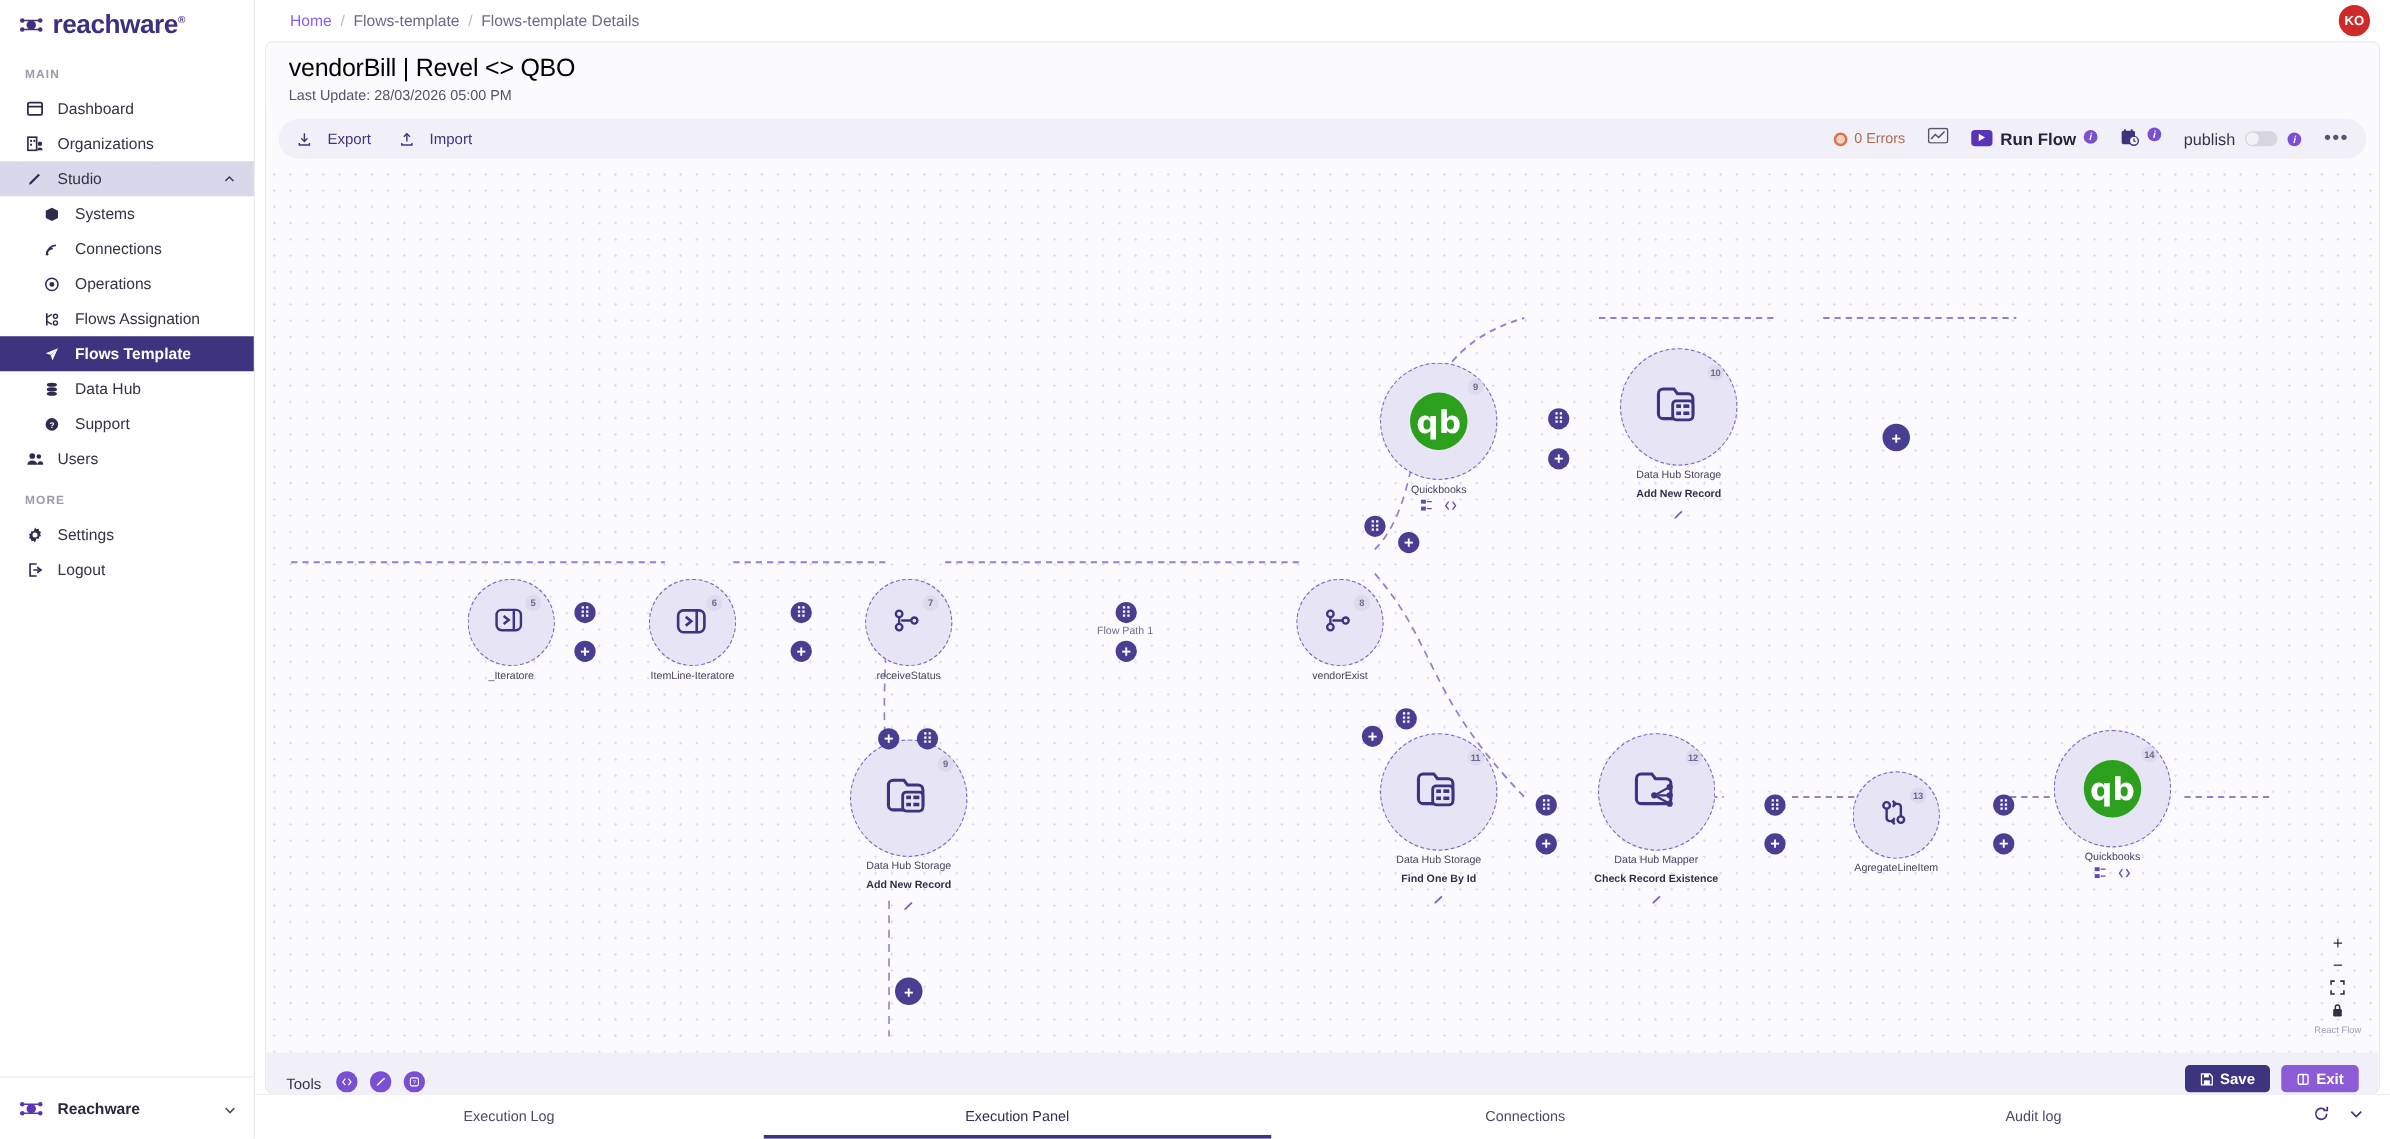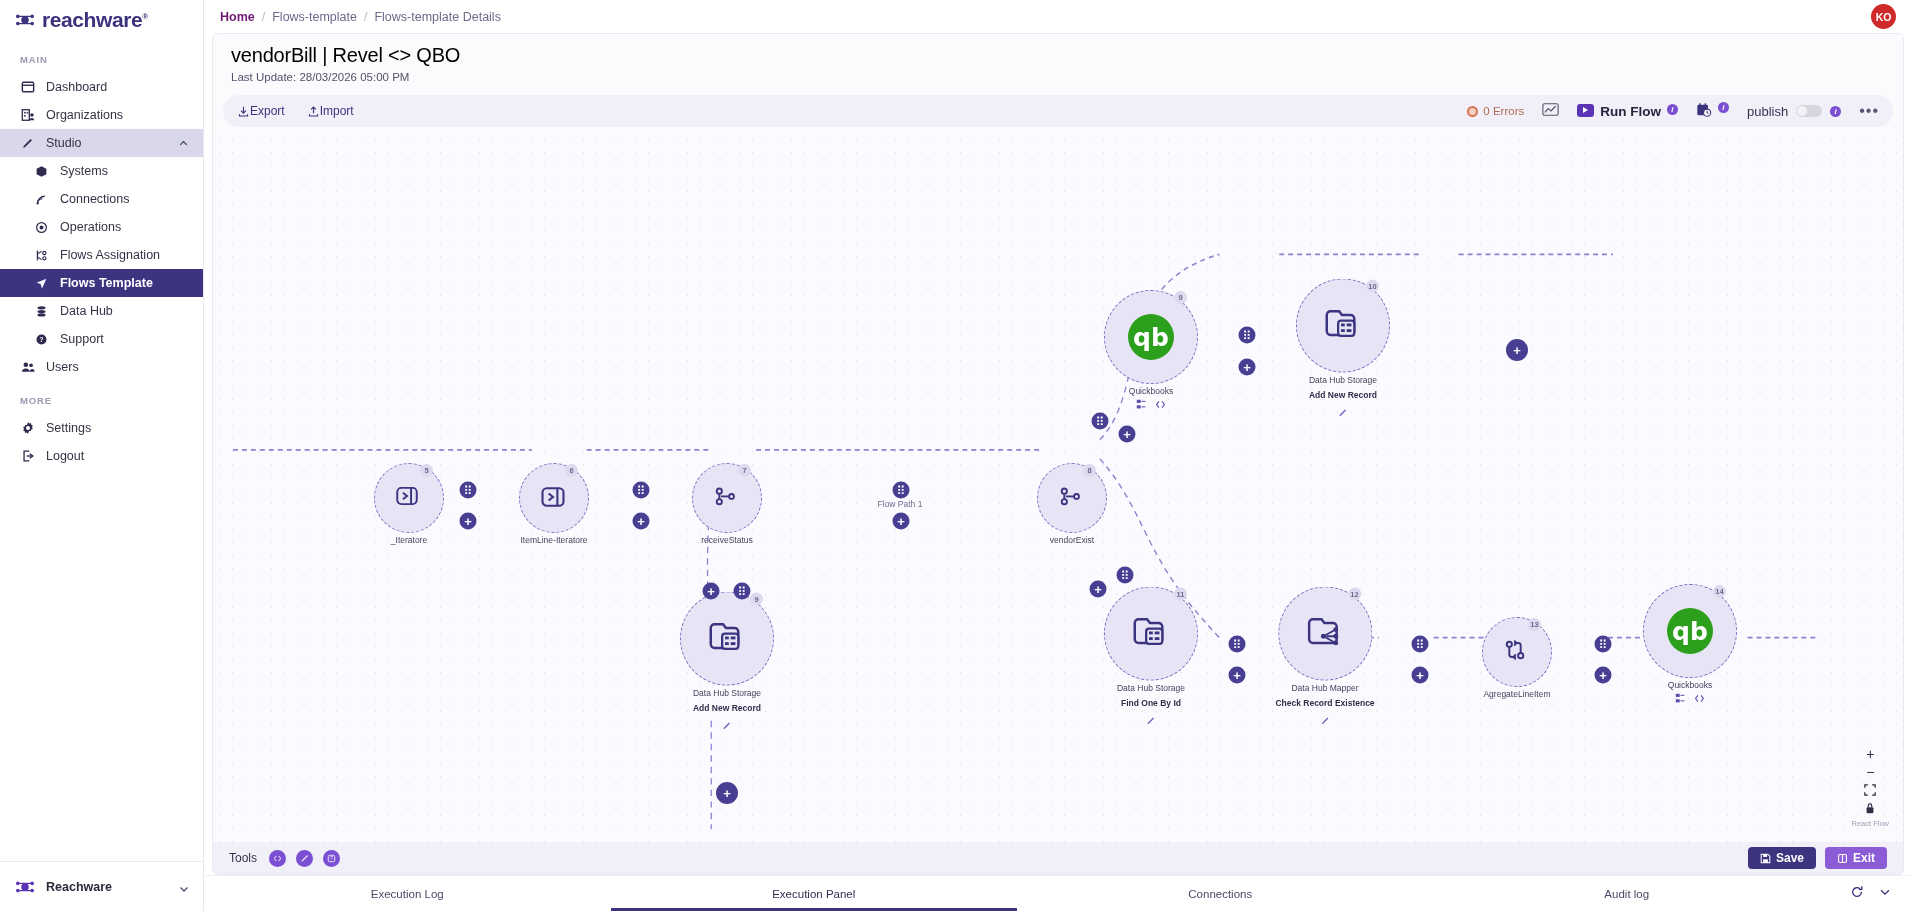--- a/index.html
+++ b/index.html
@@ -48,7 +48,7 @@
     background: #ffffff; }
   .crumbs { display: flex; align-items: center; gap: 7px; font-size: 12.5px; }
   .crumb { color: #6a6a8a; white-space: nowrap; }
-  .crumb.first { color: #701a75; font-weight: 700; }
+  .crumb.first { color: #8b5cf6; font-weight: 400; margin-left: 12px; }
   .crumb-sep { color: #b9b9cb; }
   .avatar { width: 25px; height: 25px; border-radius: 50%; background: #cf2a2a;
     color: #fff; font-size: 10.5px; font-weight: 700; display: flex;

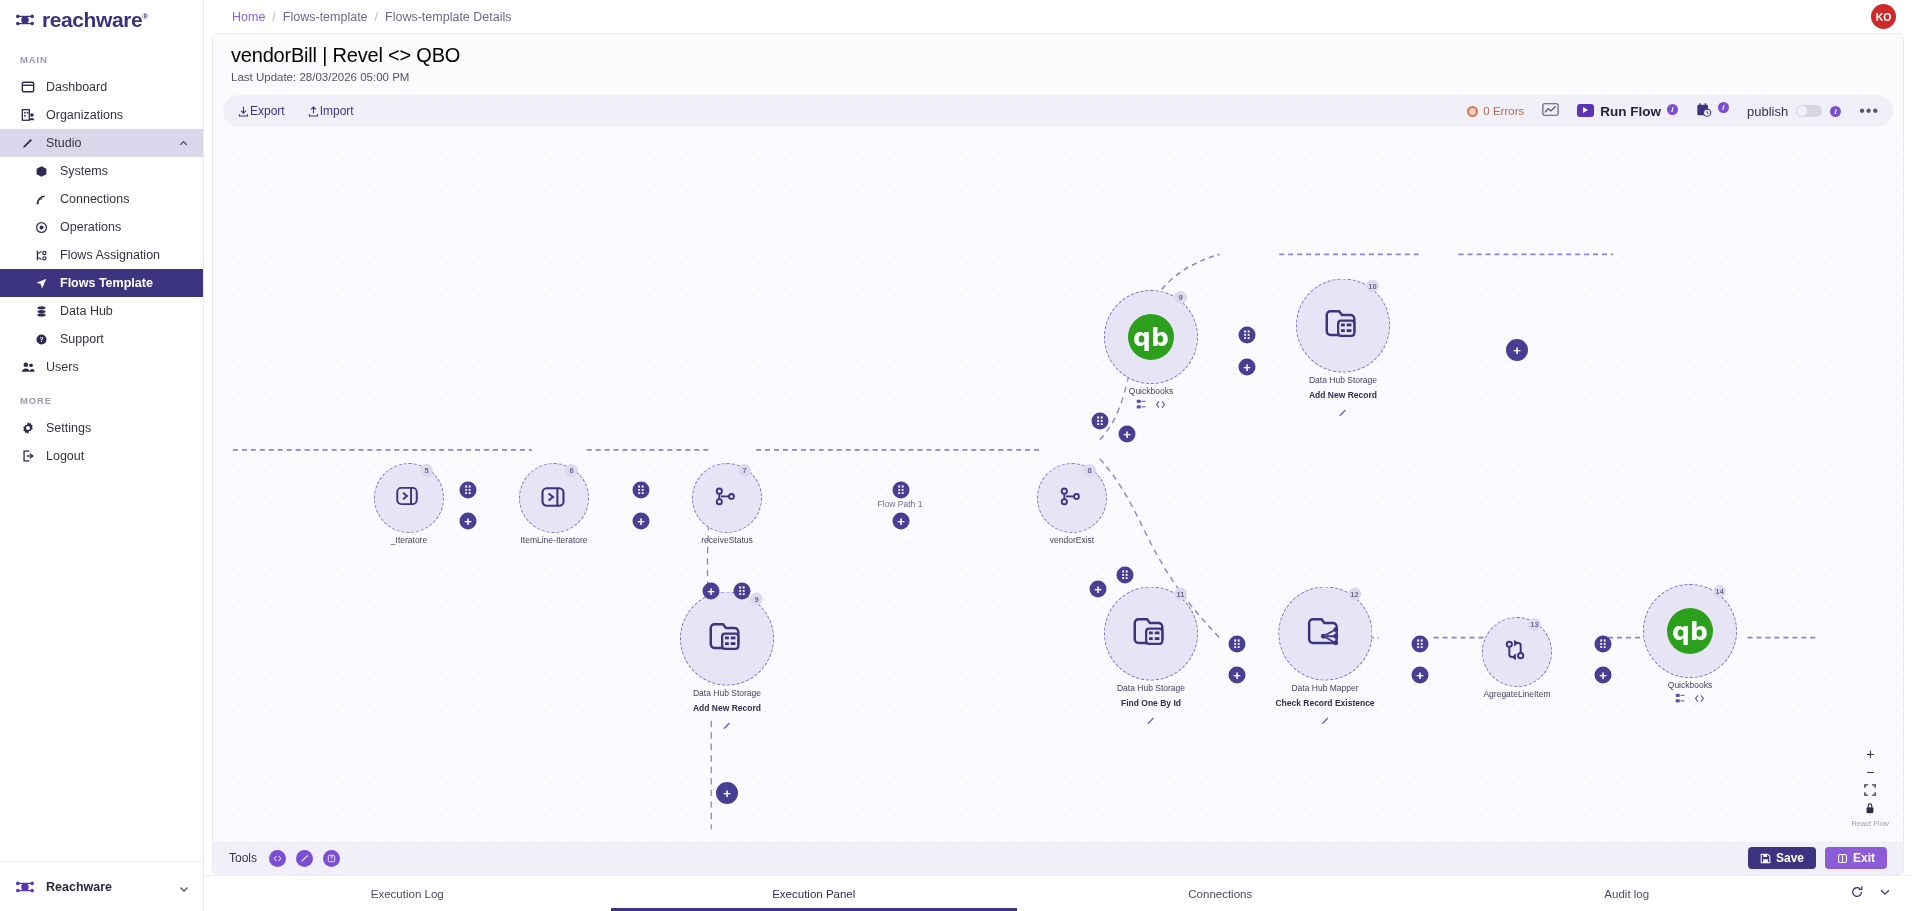--- a/index.html
+++ b/index.html
@@ -63,7 +63,7 @@
 
   .toolbar { height: 32px; margin: 8px 10px 0; border-radius: 16px; background: #f1f0f9;
     display: flex; align-items: center; padding: 0 14px; gap: 22px; }
-  .tb-btn { display: flex; align-items: center; gap: 0; font-size: 12px;
+  .tb-btn { display: flex; align-items: center; gap: 12px; font-size: 12px;
     color: #3d3480; cursor: pointer; white-space: nowrap; }
   .tb-right { margin-left: auto; display: flex; align-items: center; gap: 18px; }
   .errors { display: flex; align-items: center; gap: 5px; font-size: 11.5px; color: #b06a52; }

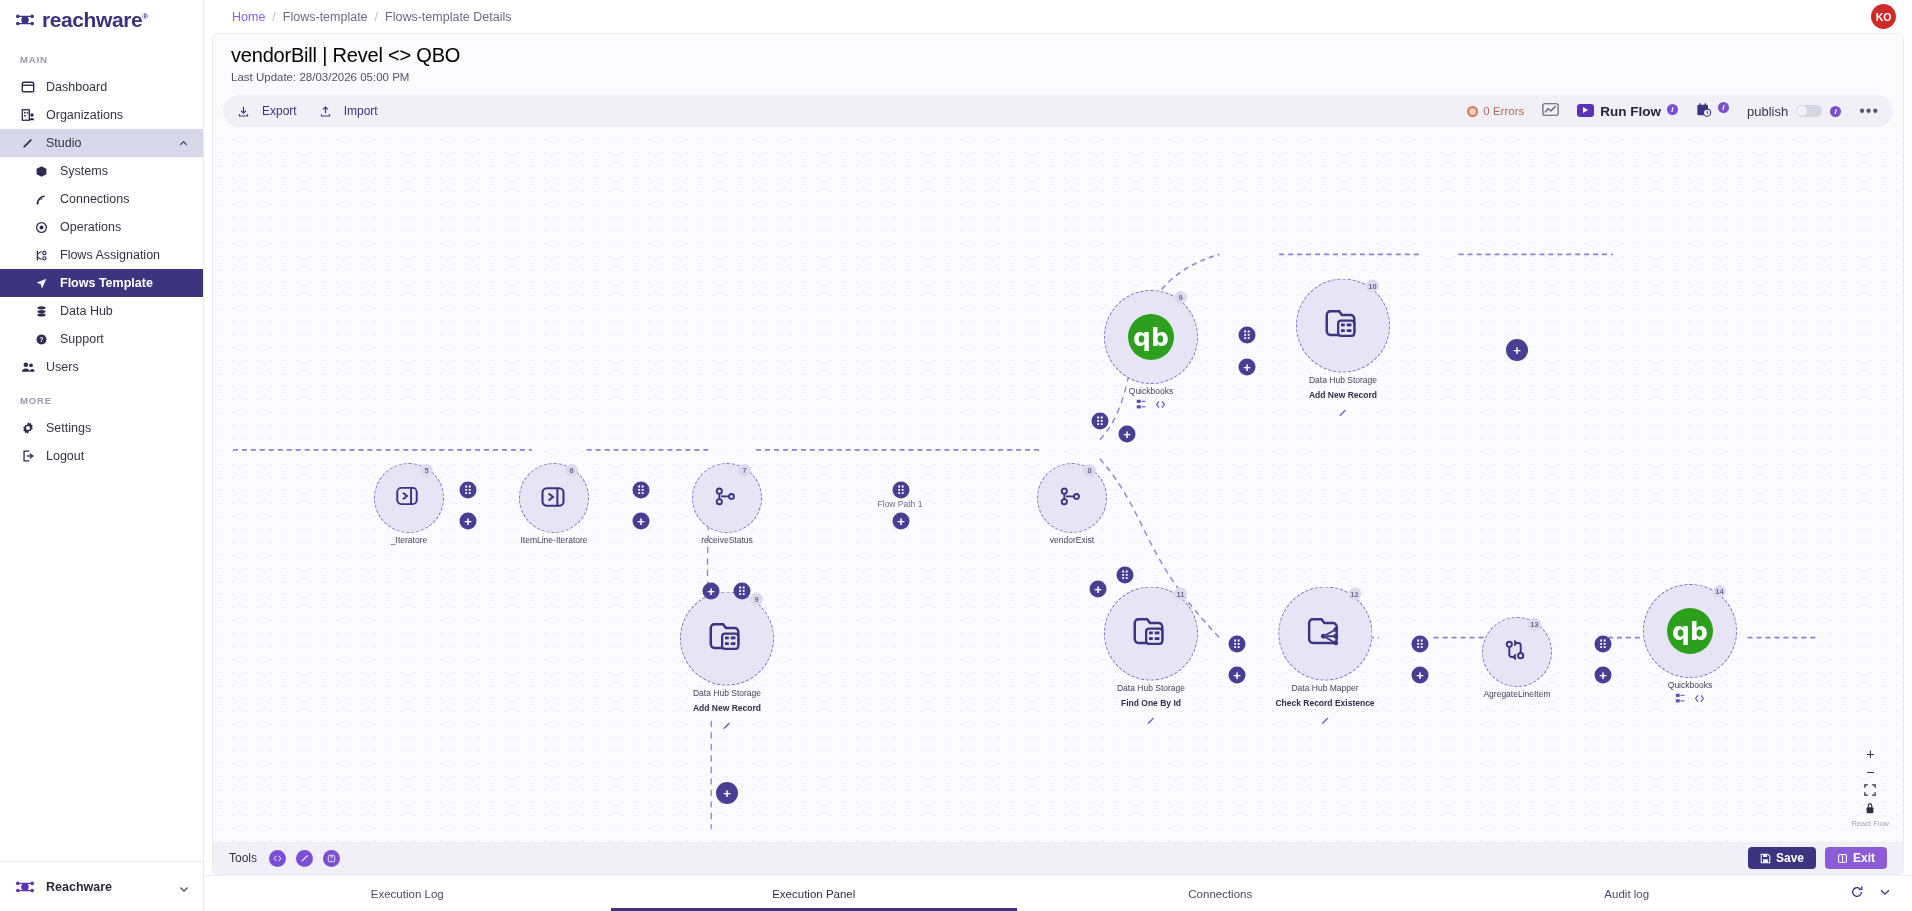--- a/index.html
+++ b/index.html
@@ -102,7 +102,7 @@
     display: flex; align-items: center; justify-content: center;
     position: relative; }
   .node.small .blob { width: 70px; height: 70px; }
-  .node .badge { position: absolute; top: 0; right: 10px; width: 13px; height: 13px;
+  .node .badge { position: absolute; top: 12px; right: 10px; width: 13px; height: 13px;
     border-radius: 50%; background: #ddd9ee; color: #6a6a8d; font-size: 7.5px;
     display: flex; align-items: center; justify-content: center; font-weight: 600; }
   .node .glyph { width: 42px; height: 42px; color: #3b3480; }

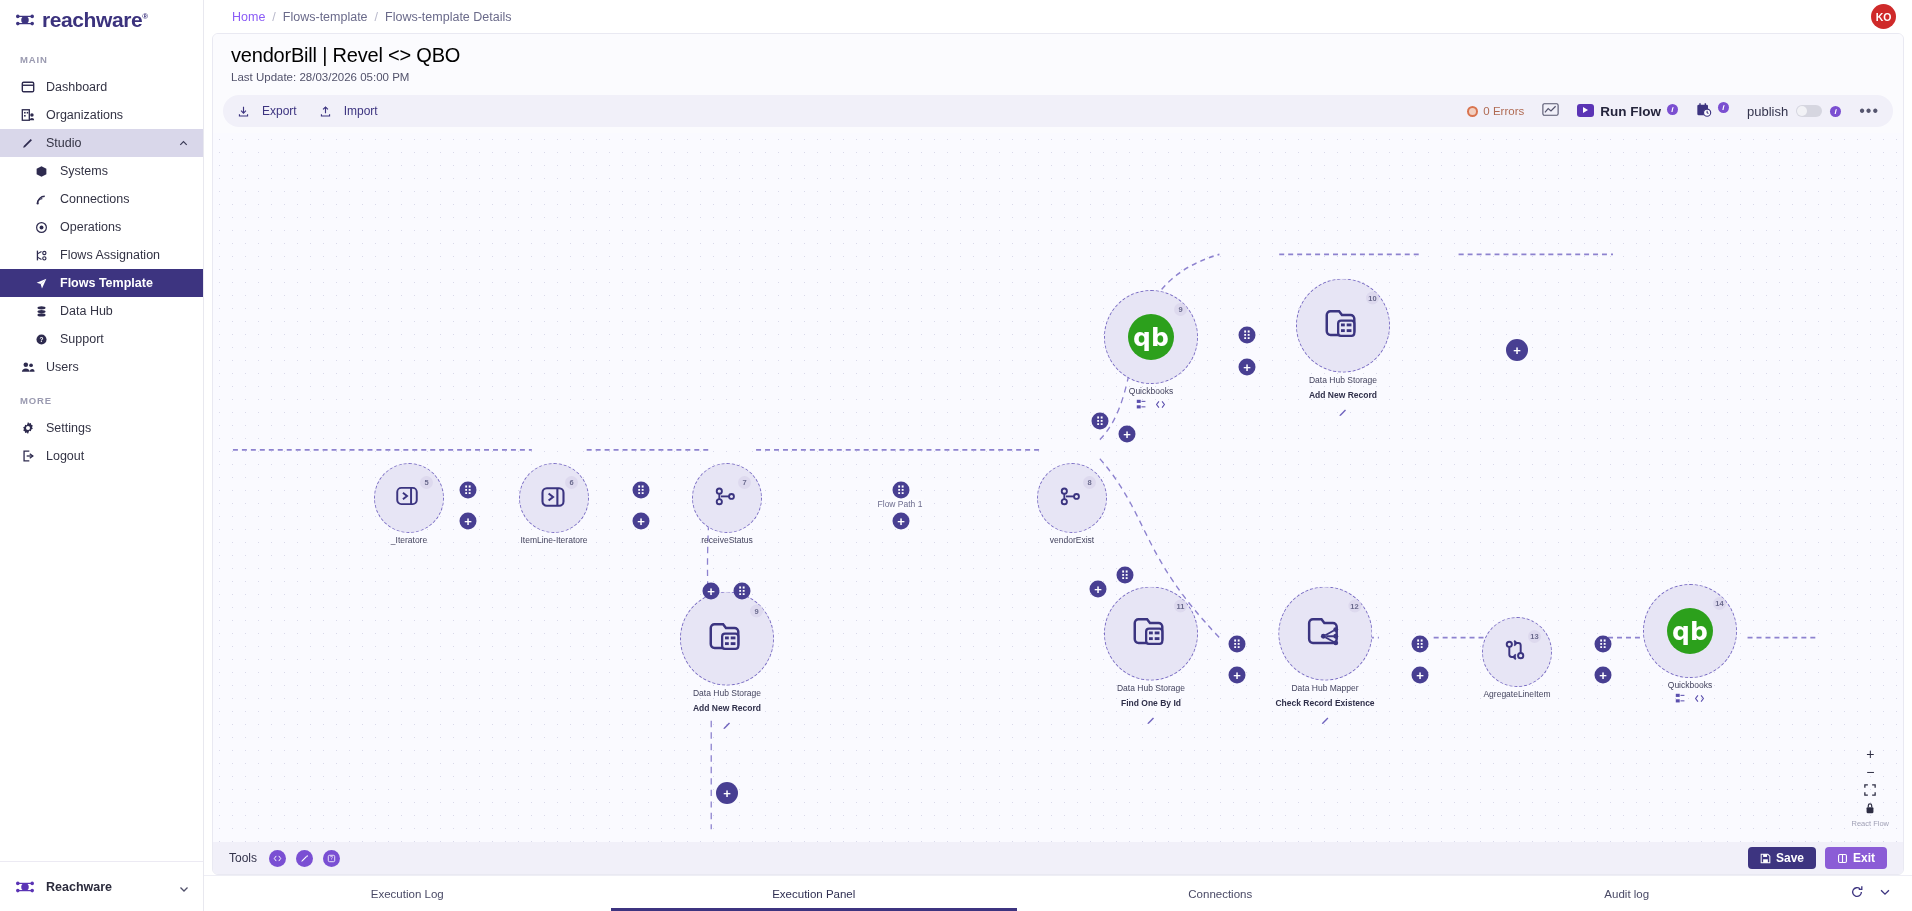--- a/index.html
+++ b/index.html
@@ -135,7 +135,7 @@
   .rf-credit { font-size: 7.5px; color: #9f9fb5; margin-top: 2px; }
 
   
-  .tools-bar { height: 32px; background: #f1f0f9; display: flex; align-items: center;
+  .tools-bar { height: 32px; background: #f1f0f9; display: flex; align-items: flex-end;
     padding: 0 16px; gap: 10px; }
   .tools-lbl { font-size: 12px; color: #33334b; margin-right: 2px; }
   .tool-ic { width: 17px; height: 17px; border-radius: 50%; background: #7a4fd3;

